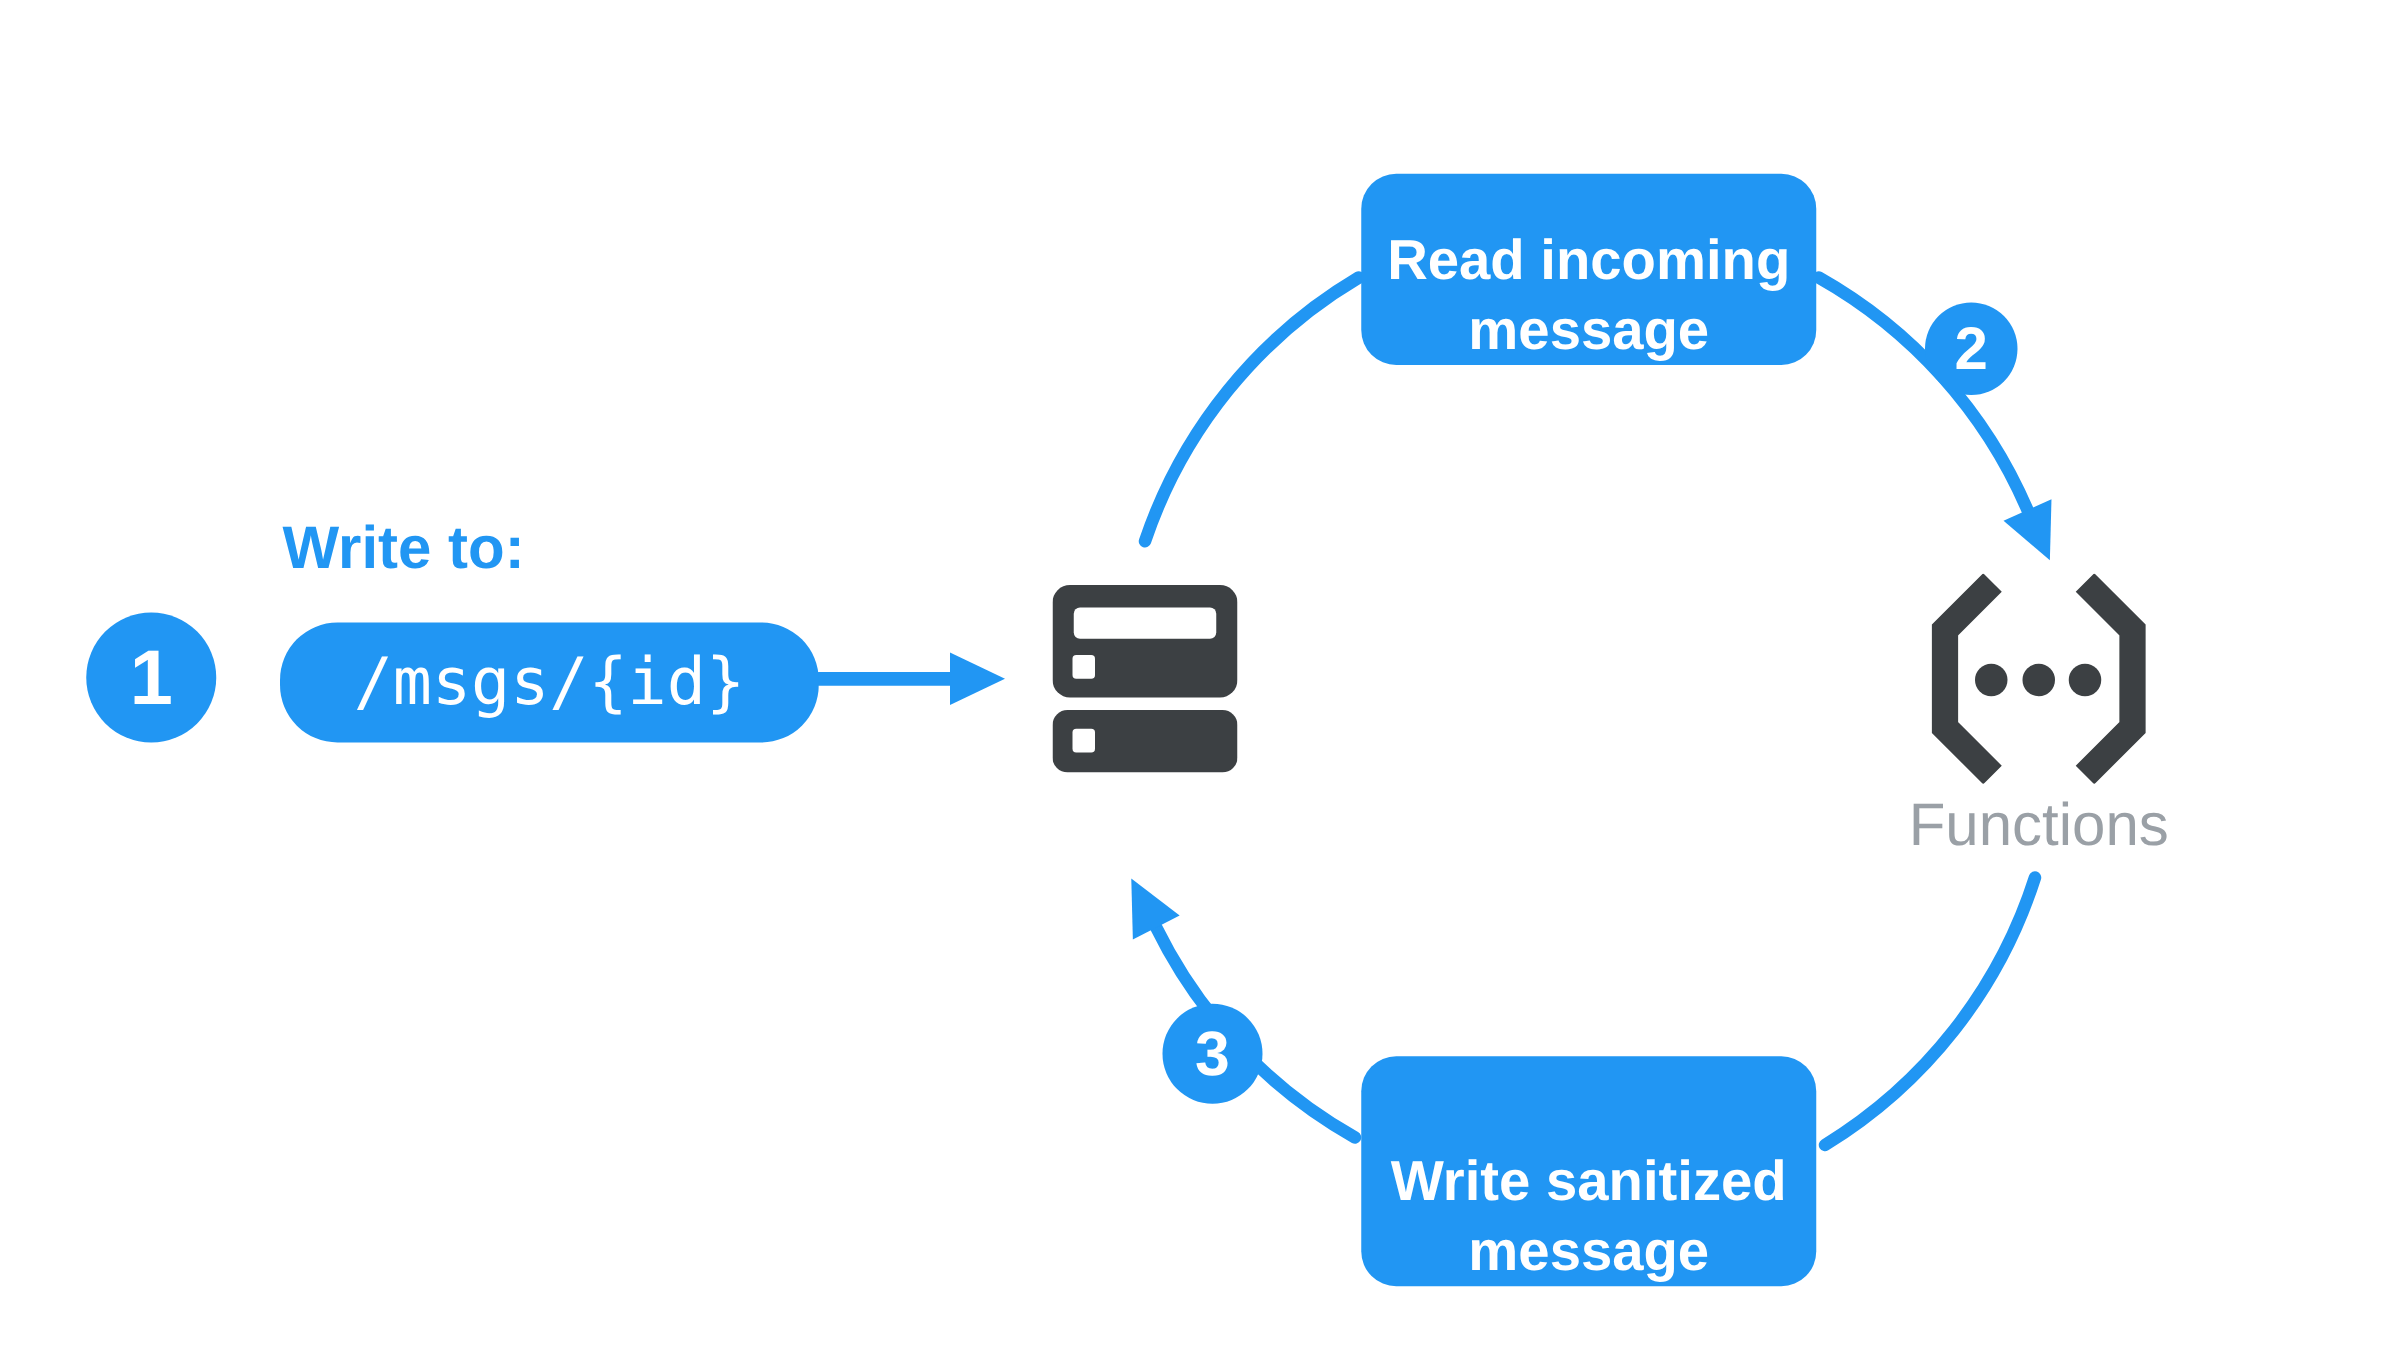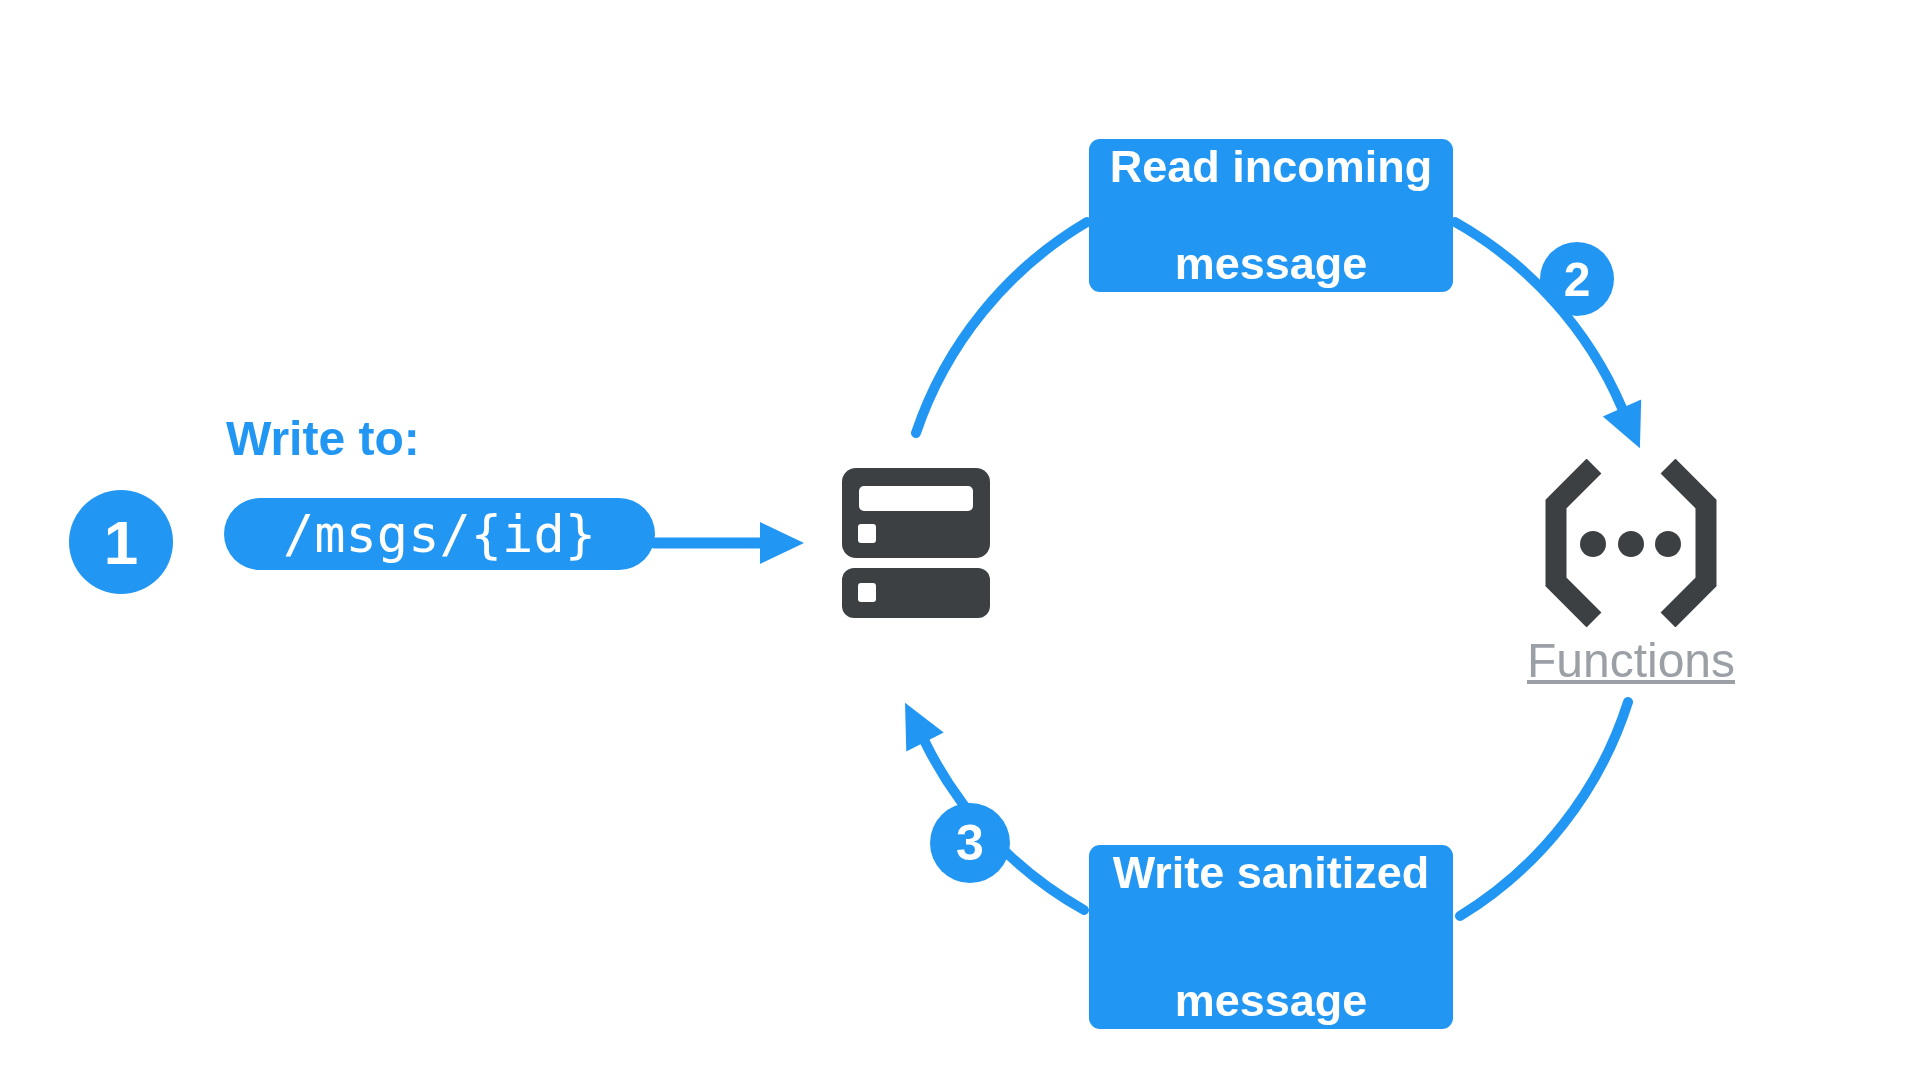--- a/index.html
+++ b/index.html
@@ -40,8 +40,8 @@
   }
 
   .flow-box{
-    position:absolute;background:var(--blue);border-radius:11px;color:#ffffff;
-    display:flex;flex-direction:column;align-items:center;justify-content:space-between;
+    position:absolute;background:var(--blue);border-radius:28px;color:#ffffff;
+    display:flex;flex-direction:column;align-items:center;justify-content:flex-end;
     font-weight:700;font-size:45px;line-height:56px;text-align:center;
   }
   .box-read{left:1089px;top:139px;width:364px;height:153px;}

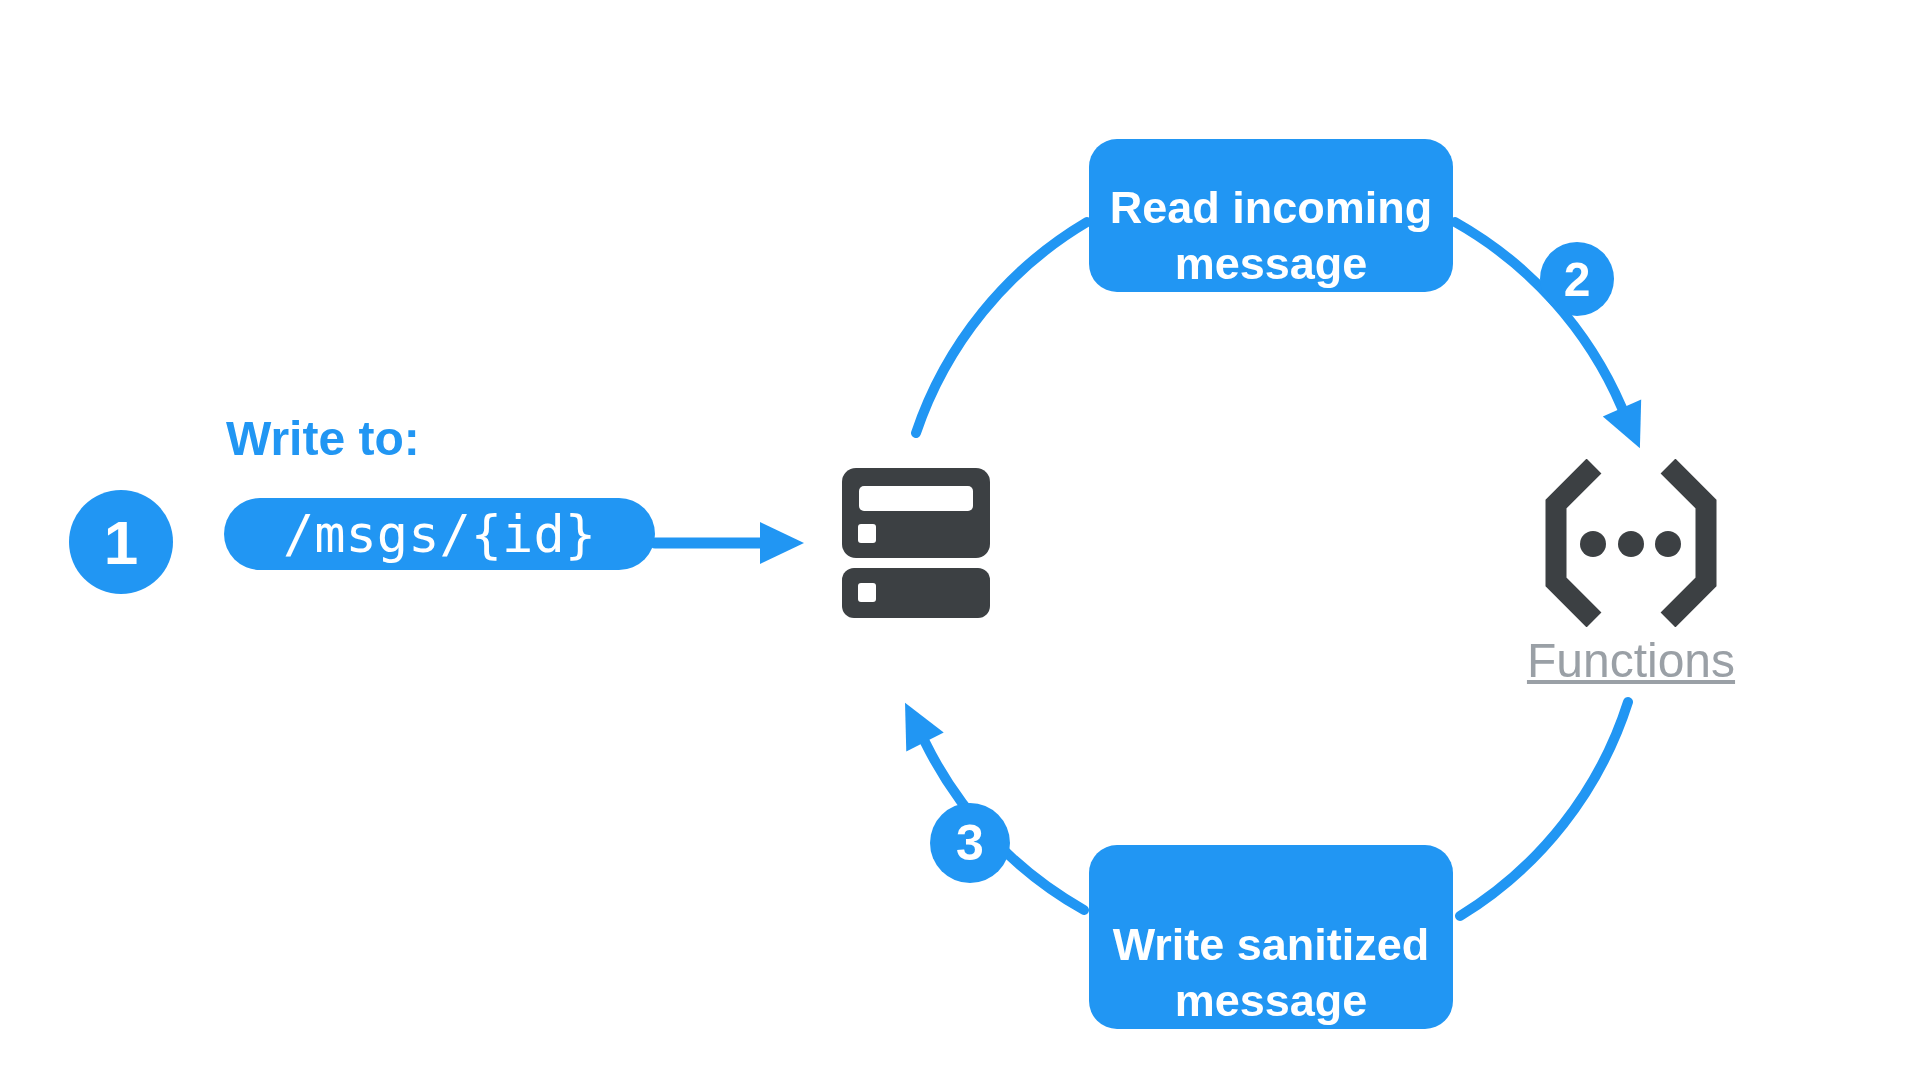--- a/index.html
+++ b/index.html
@@ -31,7 +31,7 @@
     left:198px;top:412px;font-size:48px;line-height:54px;font-weight:700;color:var(--blue);
   }
   .pill{
-    left:196px;top:498px;width:431px;height:72px;border-radius:46px;background:var(--blue);
+    left:196px;top:498px;width:431px;height:96px;border-radius:46px;background:var(--blue);
     display:flex;align-items:center;justify-content:center;
   }
   .pill .code{

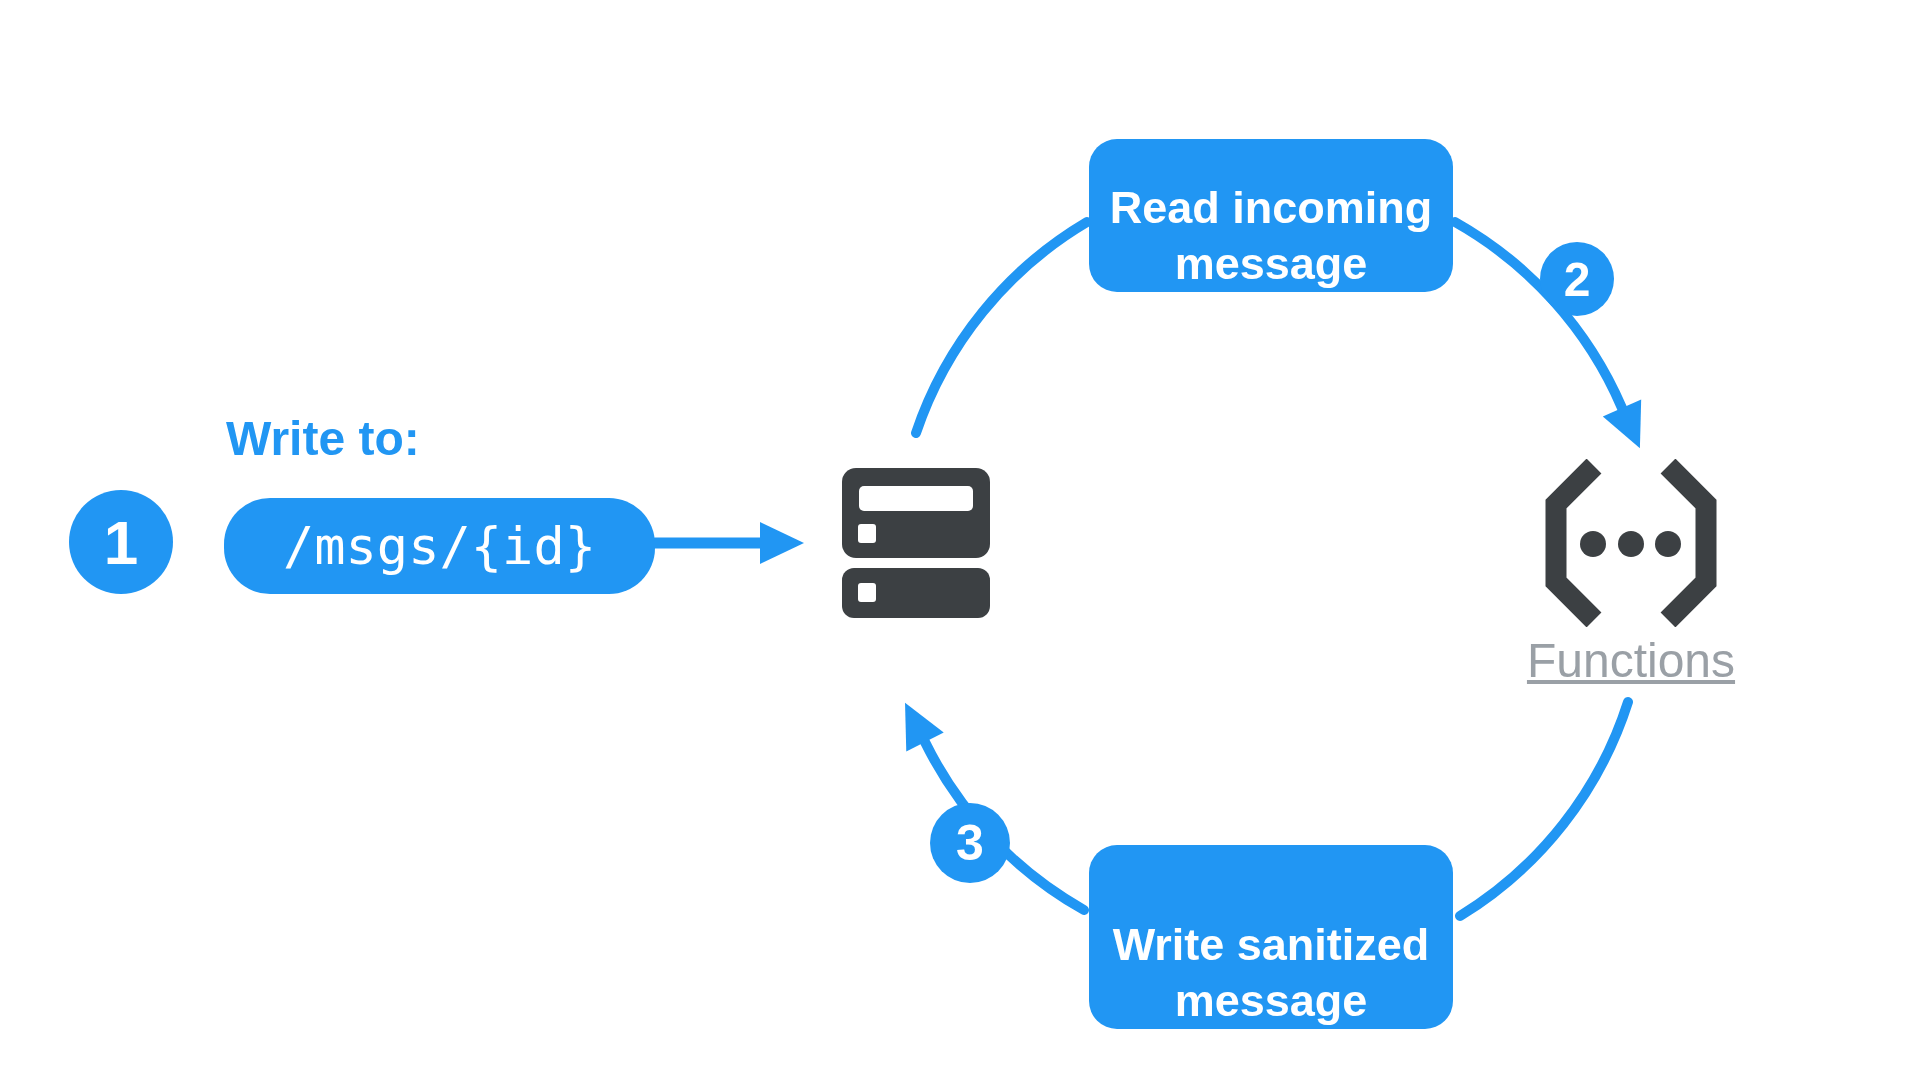--- a/index.html
+++ b/index.html
@@ -55,7 +55,7 @@
     text-align:center;width:280px;
   }
   .db-label{left:776px;top:634px;}
-  .fn-label{left:1491px;top:636px;text-decoration:underline;}
+  .fn-label{left:1491px;top:636px;}
 </style>
 </head>
 <body>

